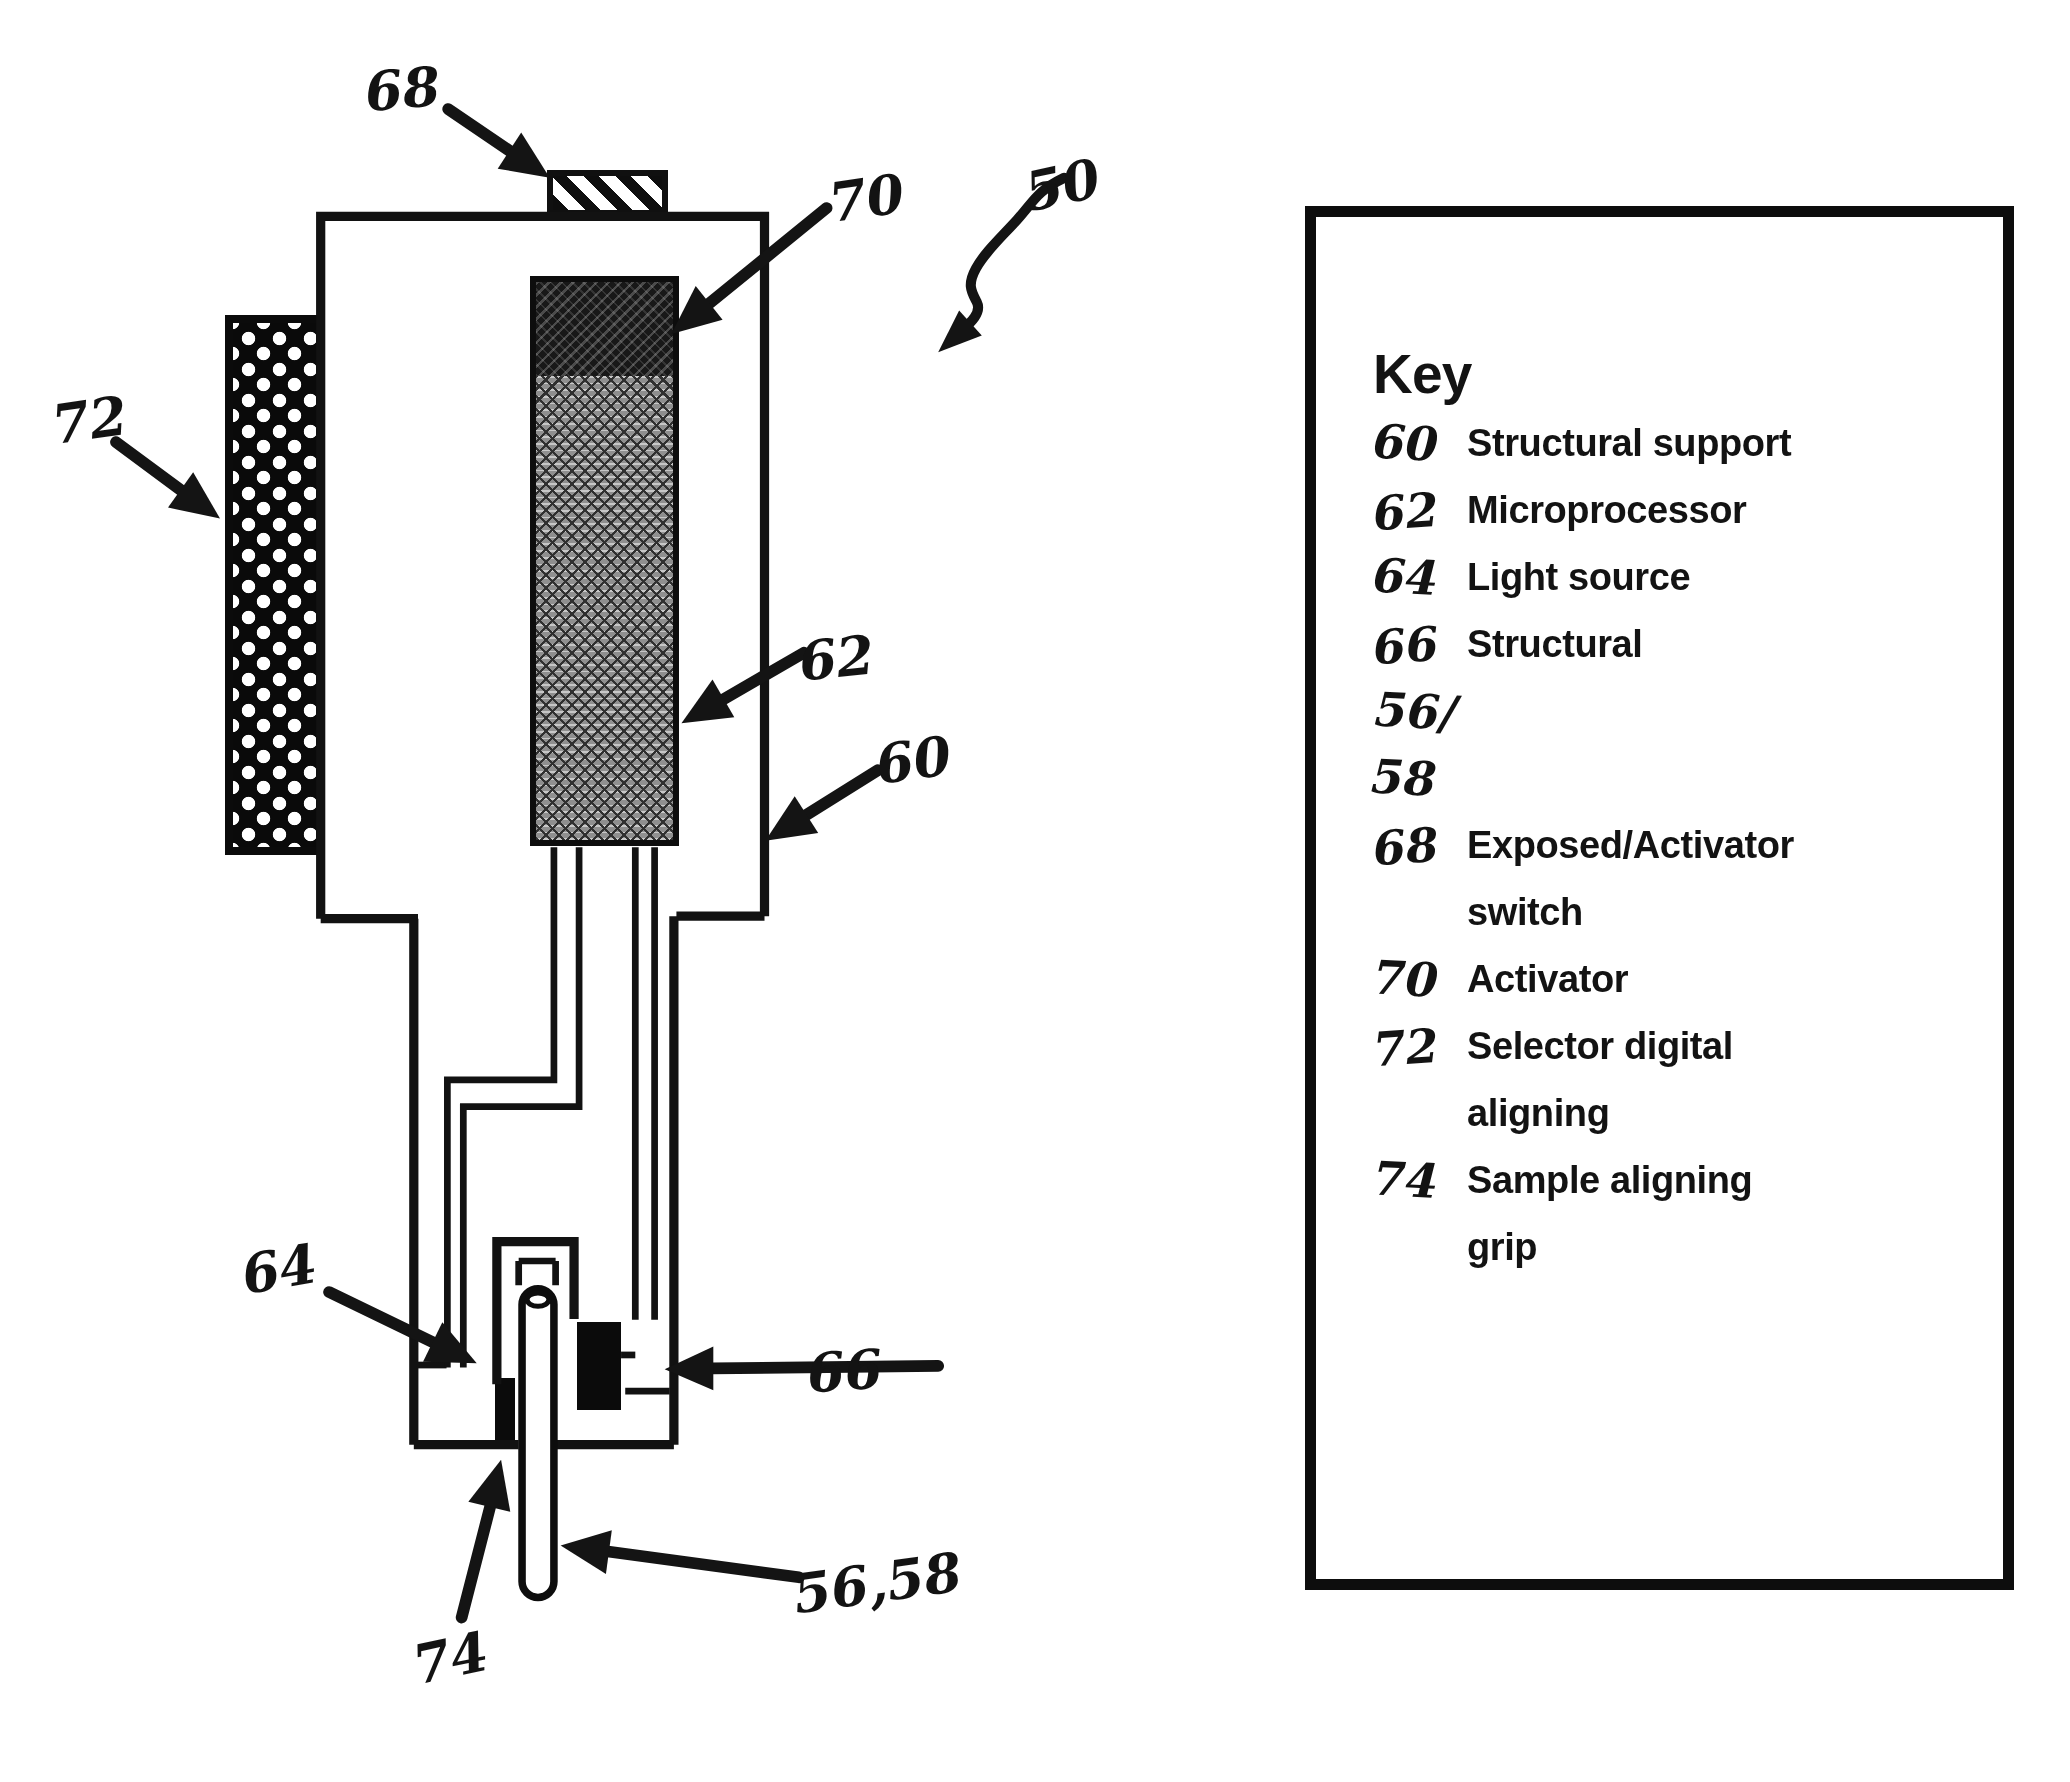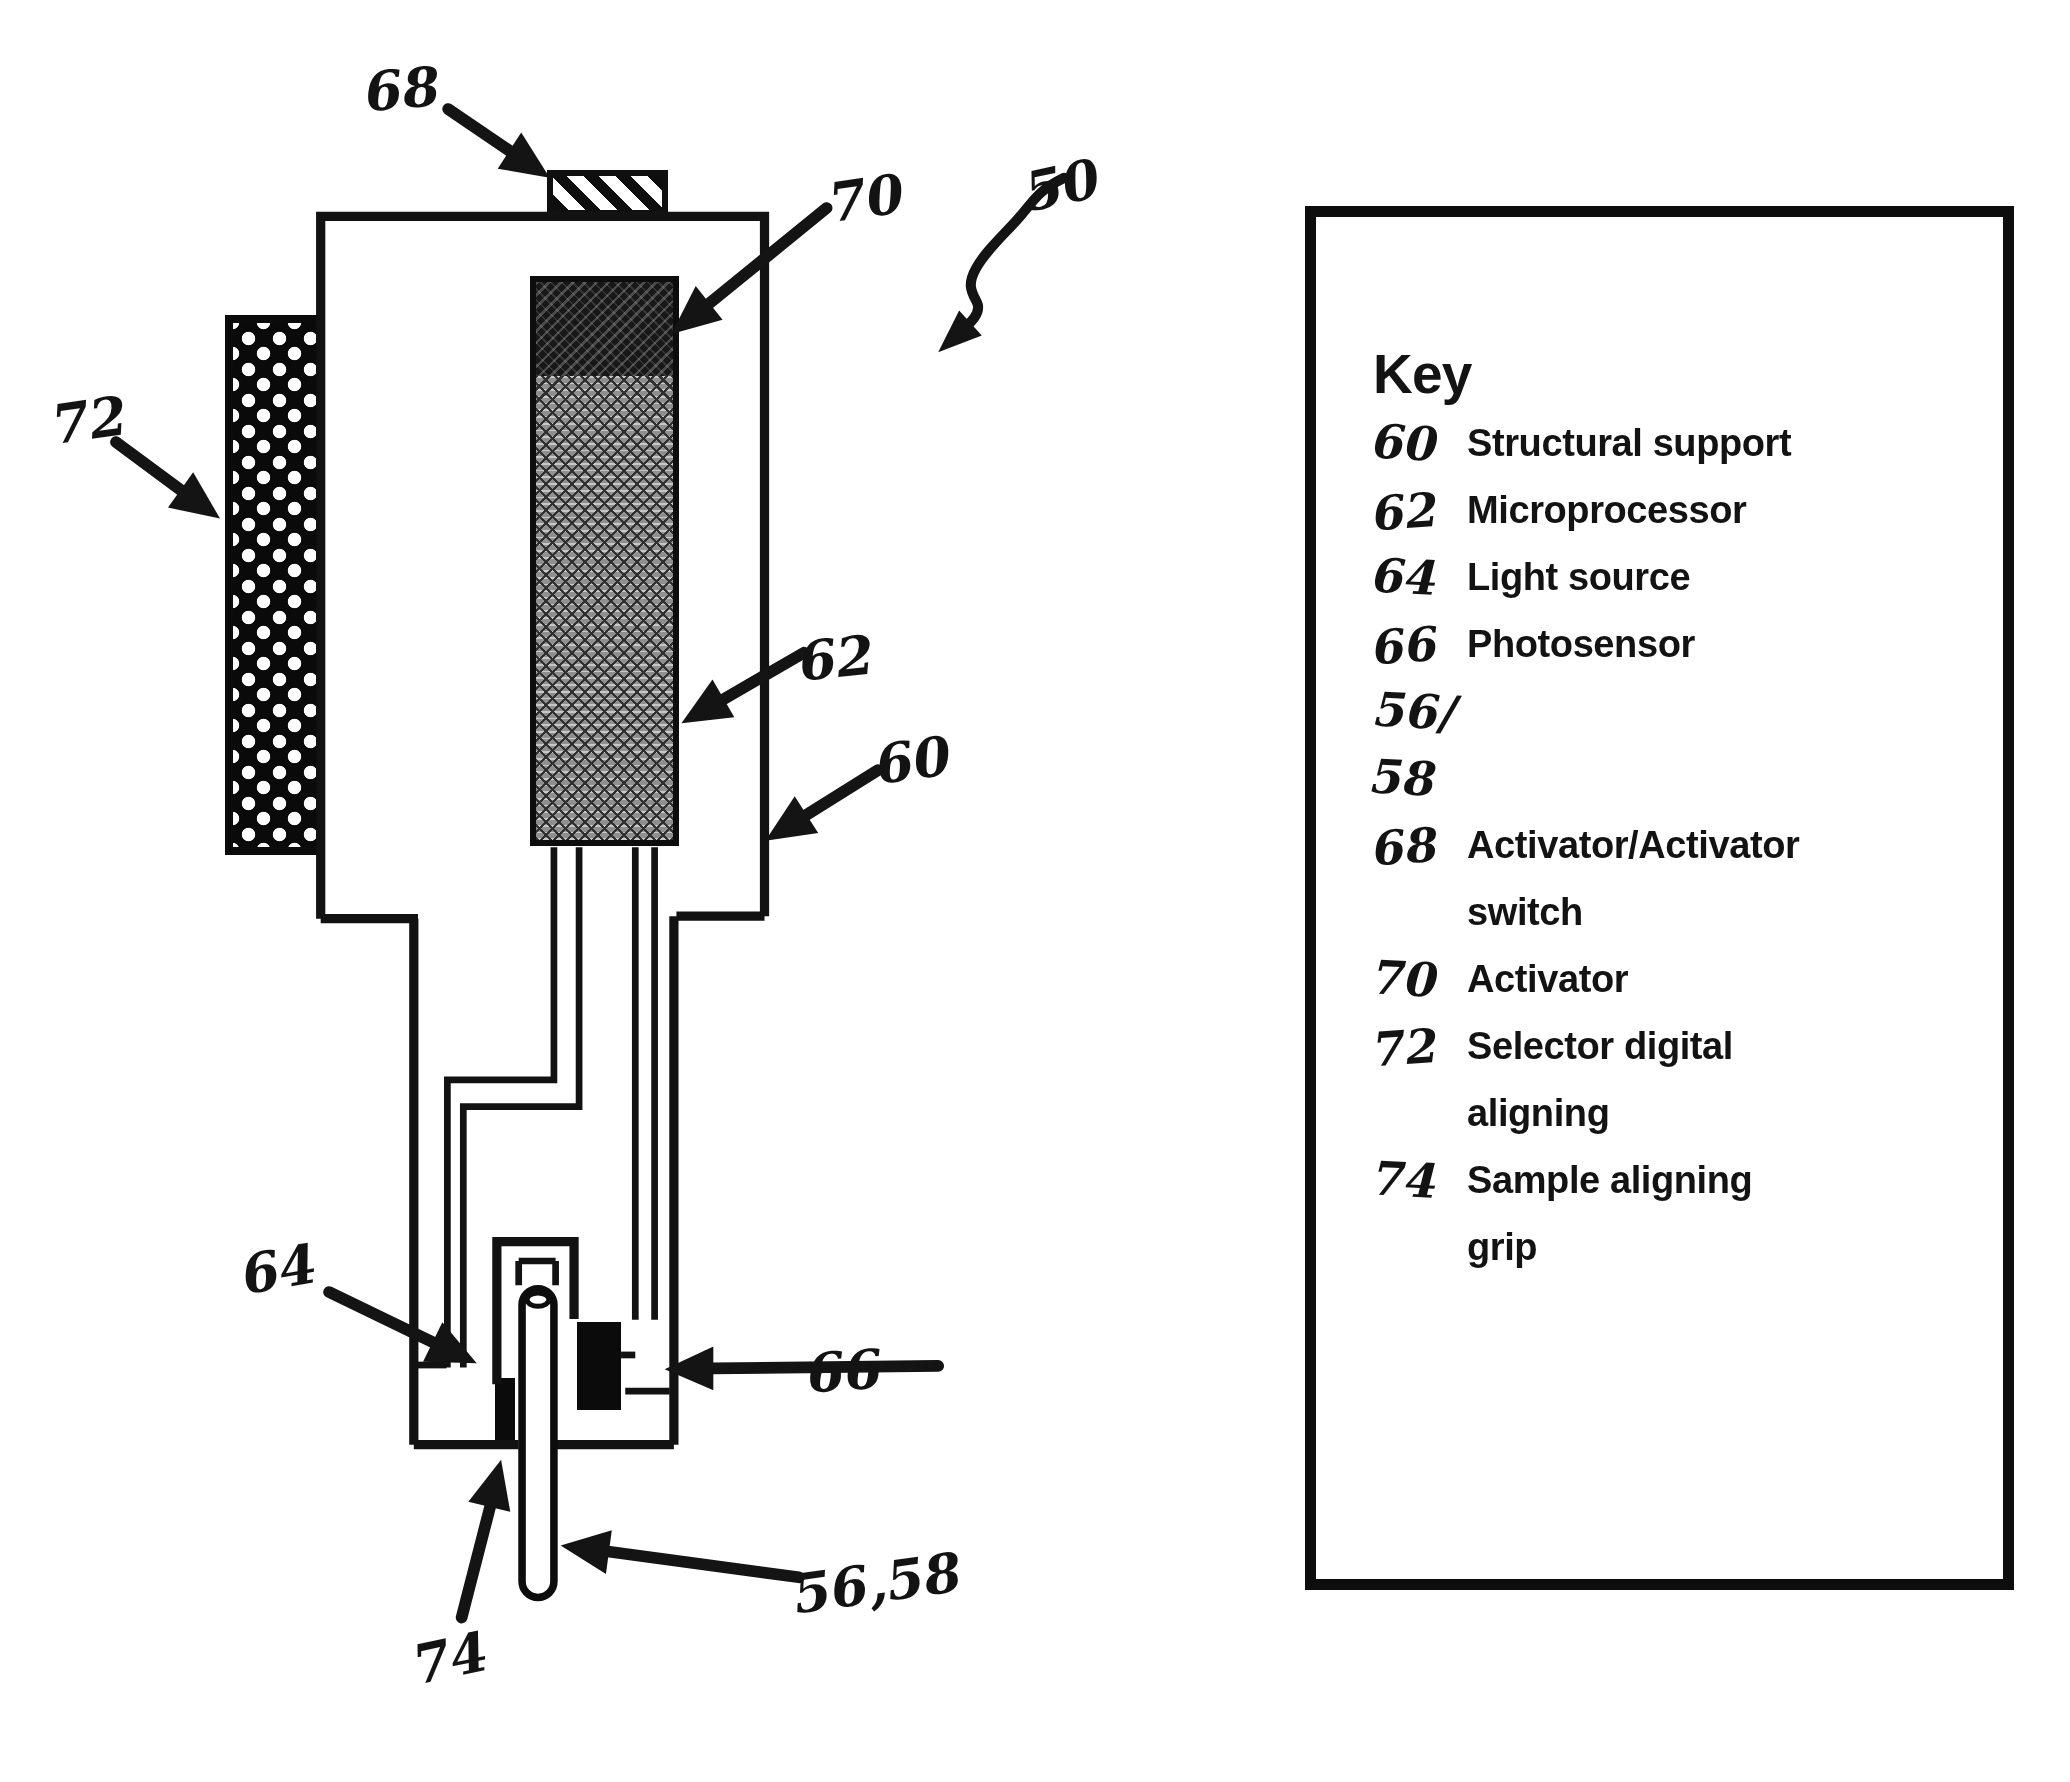--- a/index.html
+++ b/index.html
@@ -185,7 +185,7 @@
           <span>66</span>
         </div>
       <div class="key-text">
-          <span>Photosensor</span>
+          <span>Structural</span>
         </div>
     </div>
 

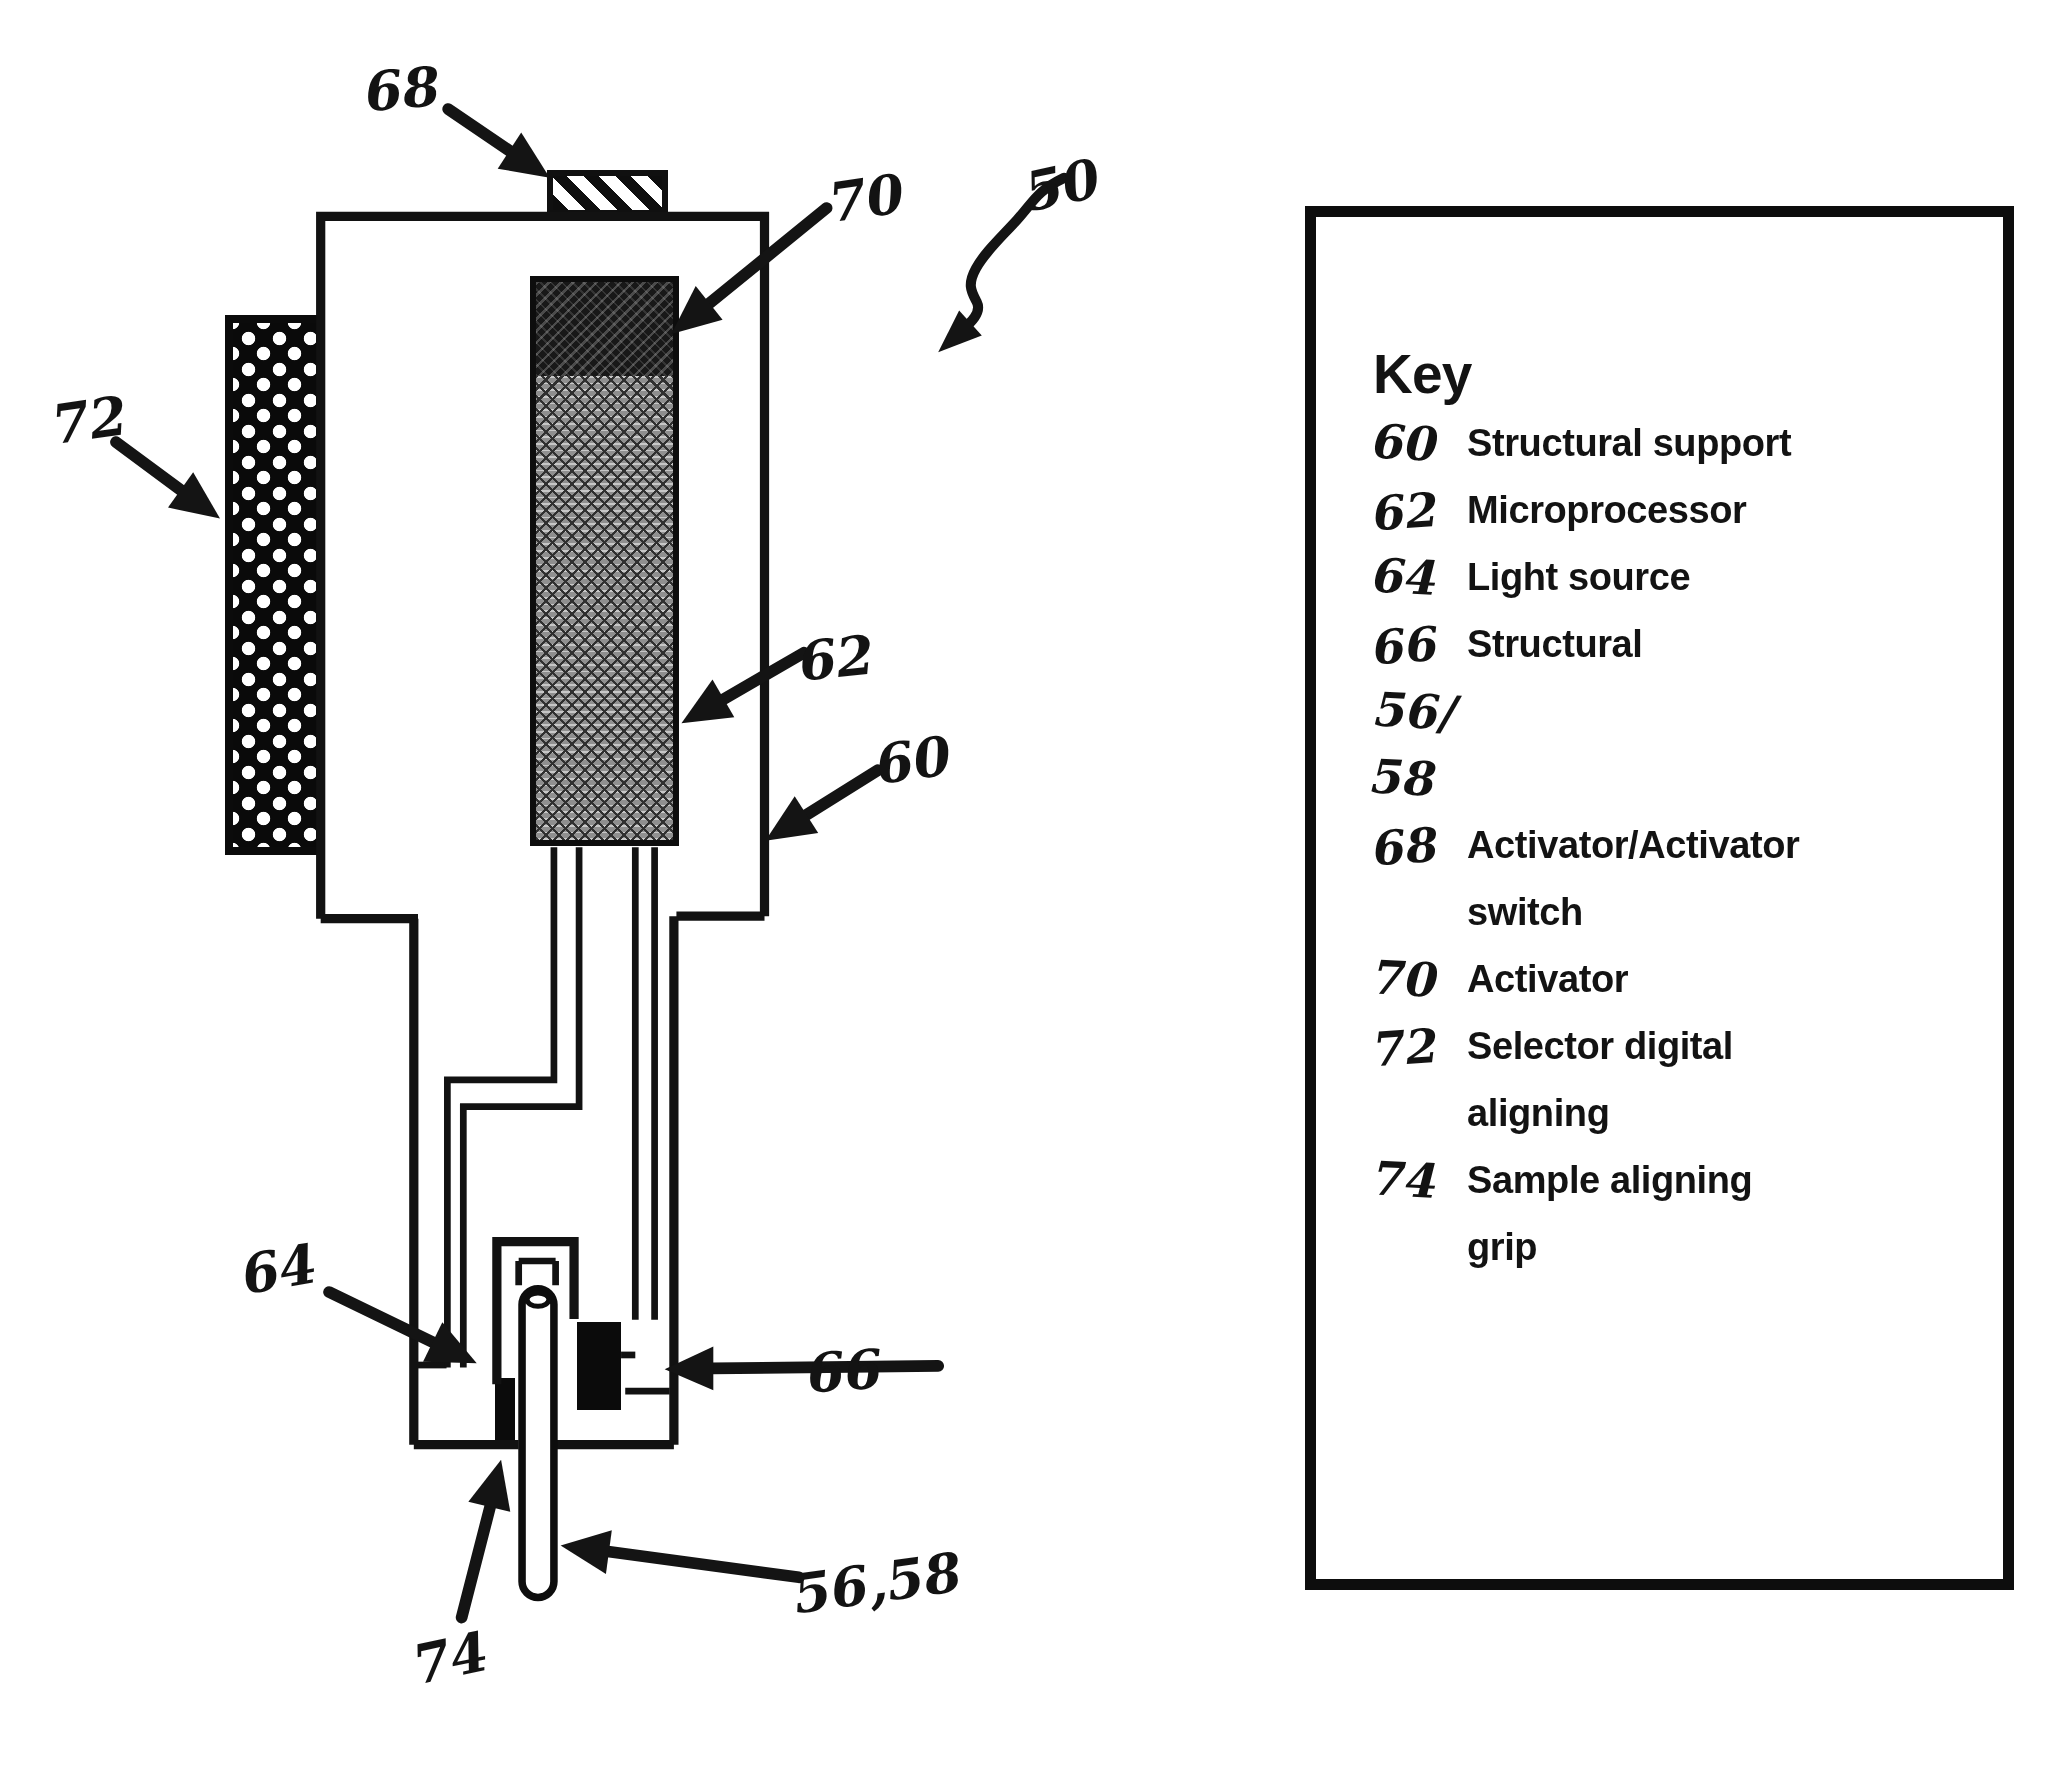--- a/index.html
+++ b/index.html
@@ -201,7 +201,7 @@
           <span>68</span>
         </div>
       <div class="key-text">
-        <span>Activator/Activator</span>
+        <span>Exposed/Activator</span>
         <span>switch</span>
       </div>
     </div>

